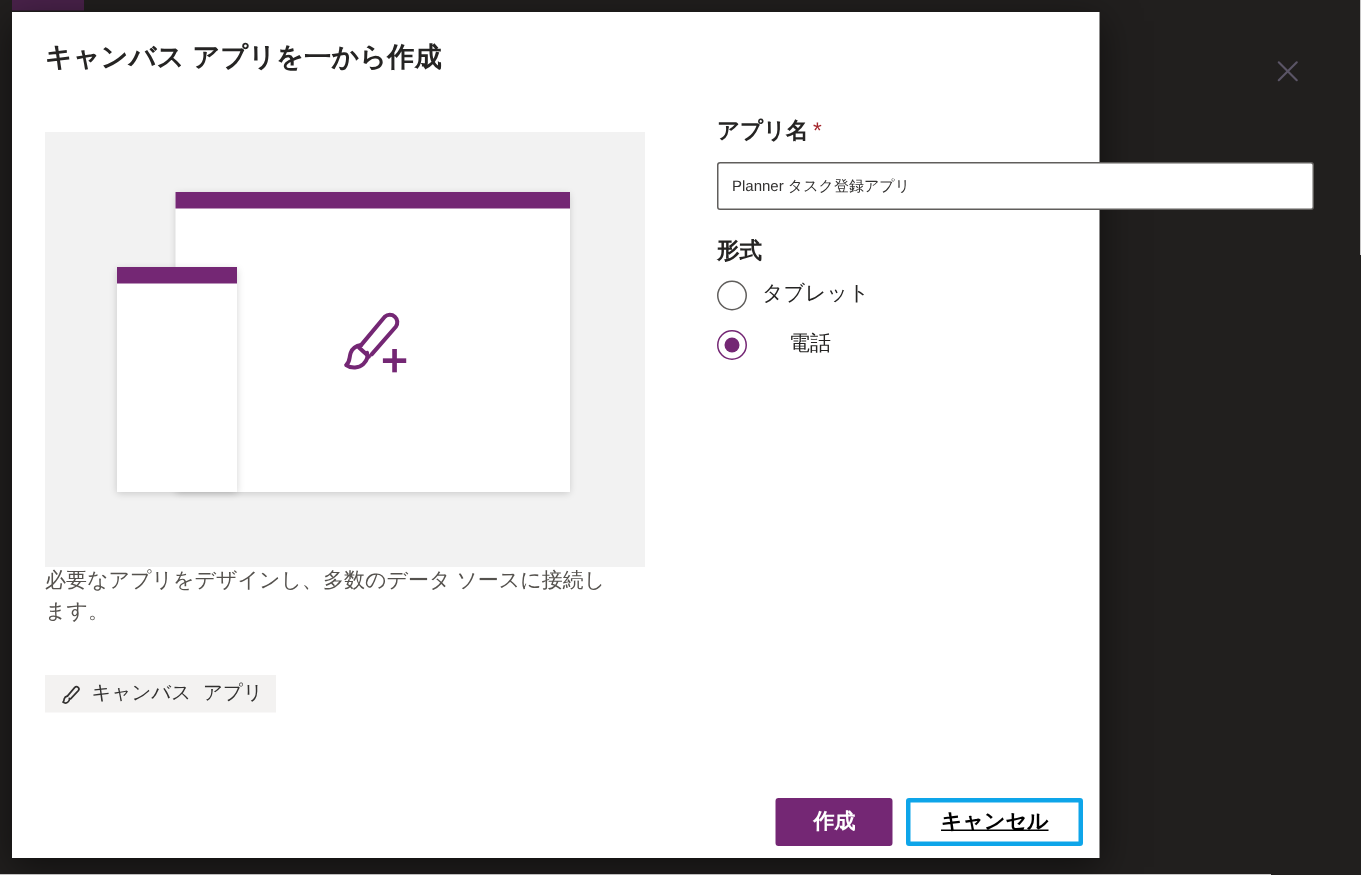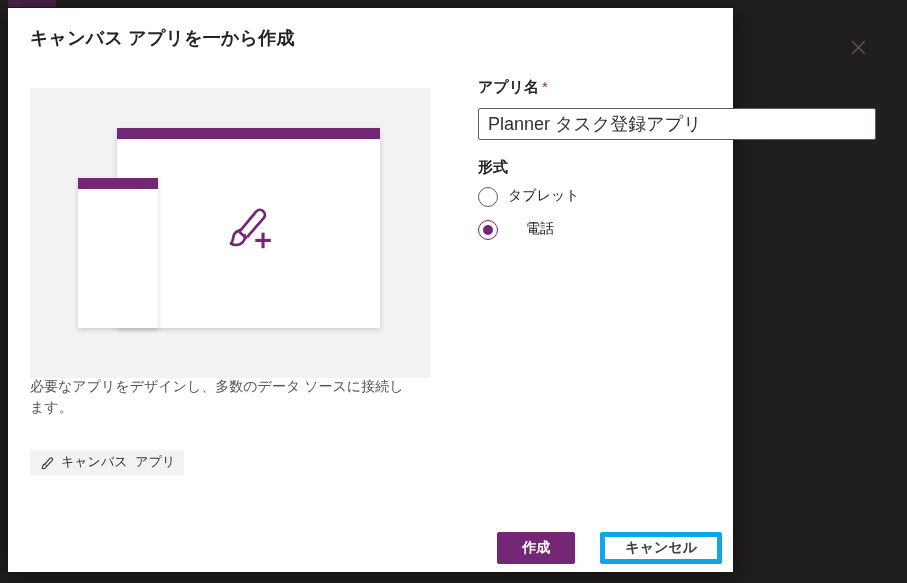--- a/index.html
+++ b/index.html
@@ -32,7 +32,7 @@
   .field-label{position:absolute;left:0;font-size:15px;font-weight:700;color:#252423;}
   .req{color:var(--required,#a4262c);font-weight:400;margin-left:3px;}
   .name-label{top:70px;}
-  .name-input{position:absolute;left:0;top:100px;width:398px;height:32px;border:1px solid #605e5c;border-radius:2px;padding:0 9px;font-size:18px;color:#323130;font-family:inherit;background:#fff;outline:none;}
+  .name-input{position:absolute;left:0;top:100px;width:398px;height:32px;border:1px solid #605e5c;border-radius:2px;padding:0 9px;font-size:10px;color:#323130;font-family:inherit;background:#fff;outline:none;}
   .format-label{top:150px;}
   .radio-row{position:absolute;left:0;display:flex;align-items:flex-start;gap:10px;cursor:pointer;}
   .radio-row.r1{top:179px;}

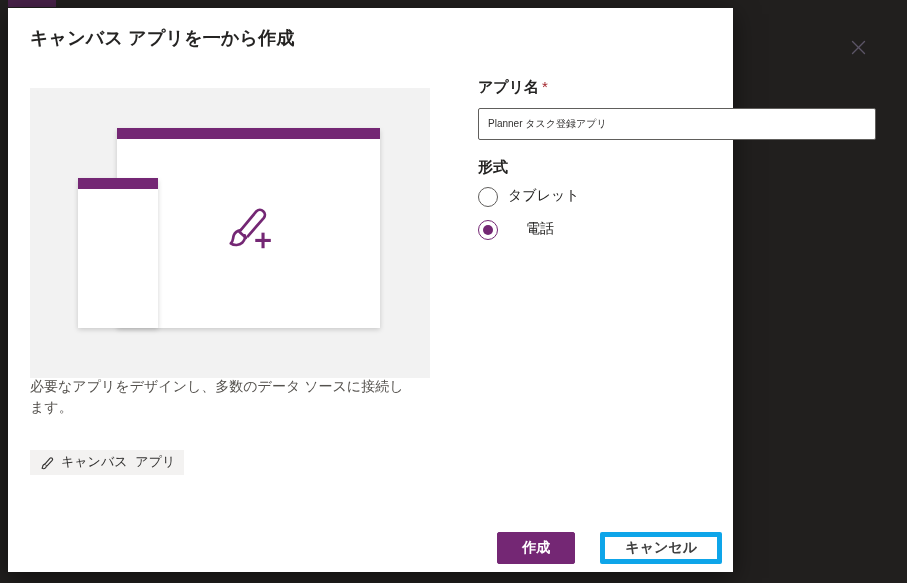--- a/index.html
+++ b/index.html
@@ -43,7 +43,7 @@
   .radio-label{font-size:14px;color:#252423;}
 
   
-  .footer{position:absolute;right:11px;top:524px;display:flex;gap:25px;}
+  .footer{position:absolute;right:11px;top:524px;display:flex;gap:9px;}
   .btn{height:32px;font-size:14px;font-weight:700;border-radius:2px;cursor:pointer;font-family:inherit;display:inline-flex;align-items:center;justify-content:center;}
   .btn-primary{background:var(--accent,#742774);color:#ffffff;border:1px solid var(--accent,#742774);min-width:78px;padding:0 20px;}
   .btn-default{background:#ffffff;color:#404040;border:5px solid #0ea5e9;min-width:108px;padding:0 20px;}

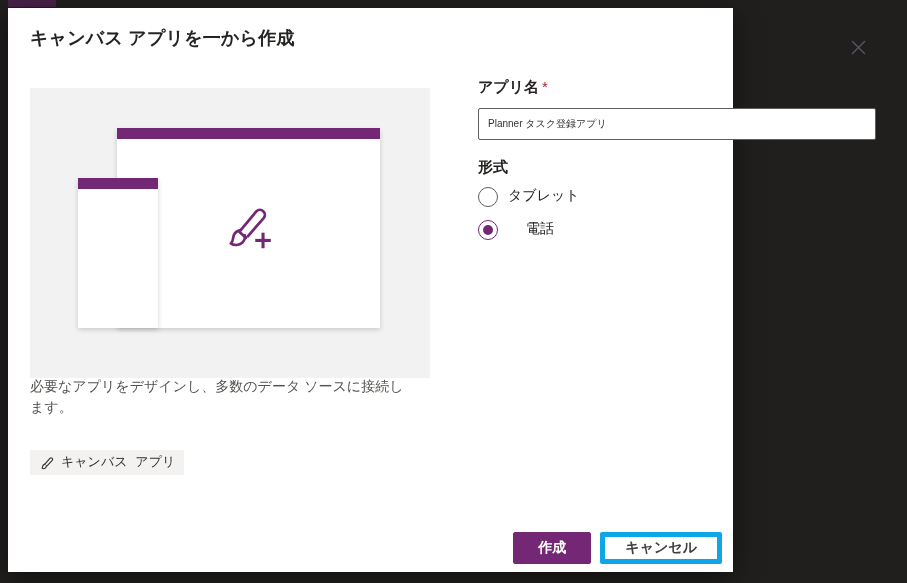--- a/index.html
+++ b/index.html
@@ -46,7 +46,7 @@
   .footer{position:absolute;right:11px;top:524px;display:flex;gap:9px;}
   .btn{height:32px;font-size:14px;font-weight:700;border-radius:2px;cursor:pointer;font-family:inherit;display:inline-flex;align-items:center;justify-content:center;}
   .btn-primary{background:var(--accent,#742774);color:#ffffff;border:1px solid var(--accent,#742774);min-width:78px;padding:0 20px;}
-  .btn-default{background:#ffffff;color:#404040;border:5px solid #0ea5e9;min-width:108px;padding:0 20px;}
+  .btn-default{background:#ffffff;color:#000000;border:3px solid #0ea5e9;min-width:108px;padding:0 20px;text-decoration:underline;}
 </style>
 </head>
 <body>

